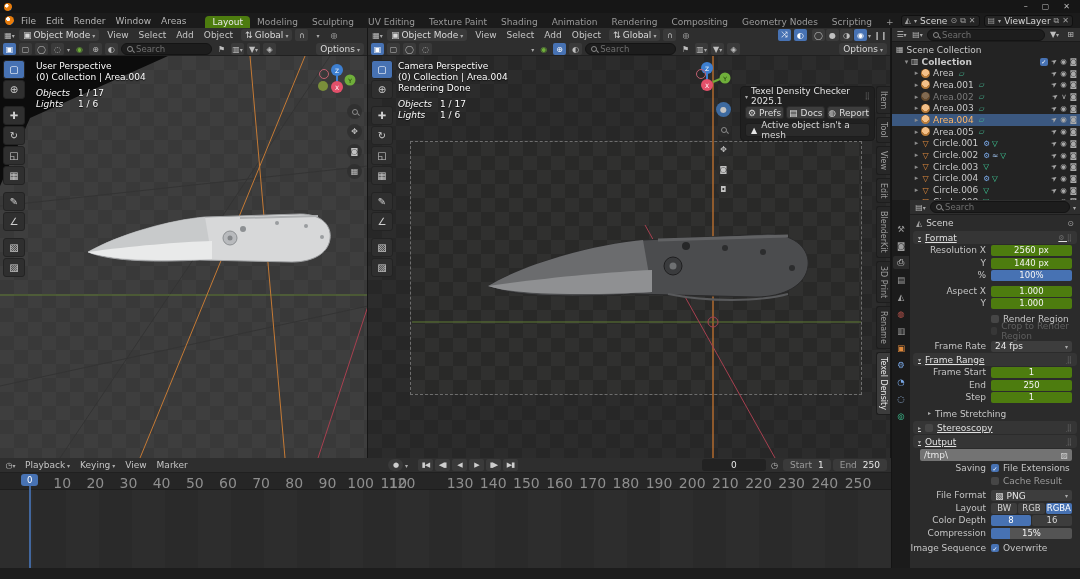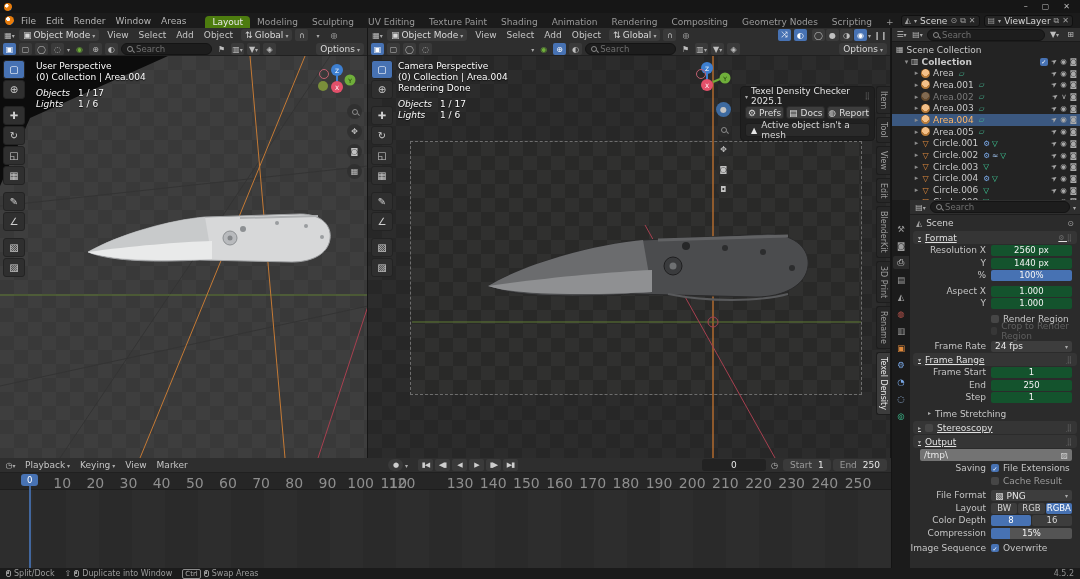--- a/index.html
+++ b/index.html
@@ -121,7 +121,7 @@
   .panel-h .dots{margin-left:auto;color:#6b6b6b;font-size:7px;}
   .prow{display:flex;align-items:flex-start;height:12.5px;padding:0 8px 0 0;margin:0 0 0 0;}
   .plabel{width:76px;text-align:right;margin-right:5px;color:#c4c4c4;flex:none;}
-  .pfield{flex:1;background:#14532d;border-radius:2px;height:11px;line-height:11px;text-align:center;color:#f4f4f4;font-size:8.5px;}
+  .pfield{flex:1;background:#4d7c0f;border-radius:2px;height:11px;line-height:11px;text-align:center;color:#f4f4f4;font-size:8.5px;}
   .pfield.slider-full{background:#4772b3;}
   .pfield.slider-15{background:linear-gradient(90deg,#4772b3 0 24%,#545454 24%);}
   .pseg{flex:1;display:flex;gap:1px;}

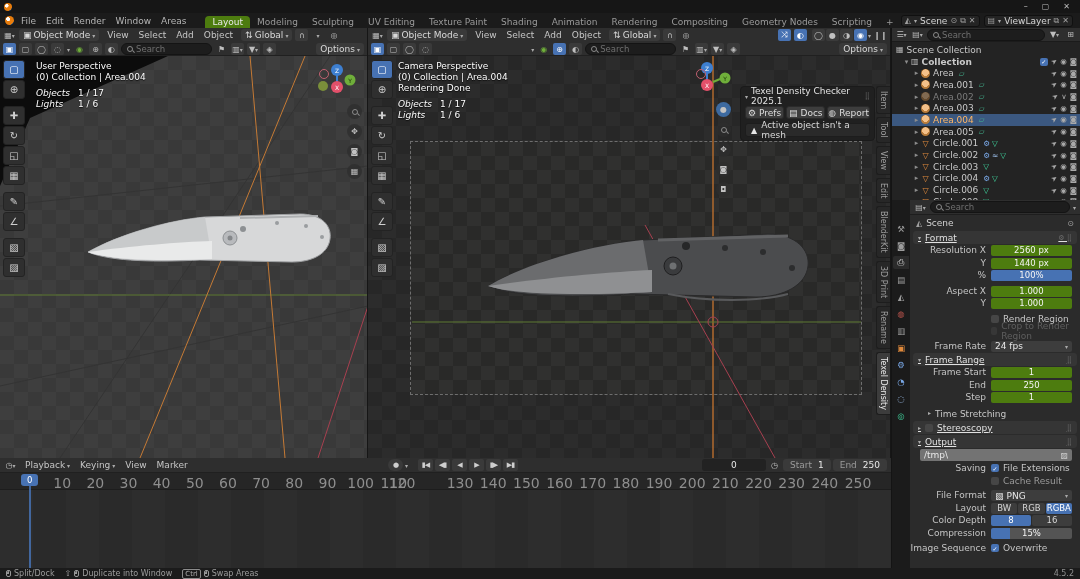--- a/index.html
+++ b/index.html
@@ -937,23 +937,6 @@
     <div class="tl-tracks"></div>
   </div>
 
-  <div class="statusbar">
-    <span class="sb-item">
-        <span class="mouse"></span>
-        <span>Split/Dock</span>
-      </span>
-    <span class="sb-item">
-        <span style="font-size:8px;">⇧</span>
-        <span class="mouse"></span>
-        <span>Duplicate into Window</span>
-      </span>
-    <span class="sb-item">
-        <span class="kbd">Ctrl</span>
-        <span class="mouse"></span>
-        <span>Swap Areas</span>
-      </span>
-    <span class="sb-ver">4.5.2</span>
-  </div>
 
 </div>
 

